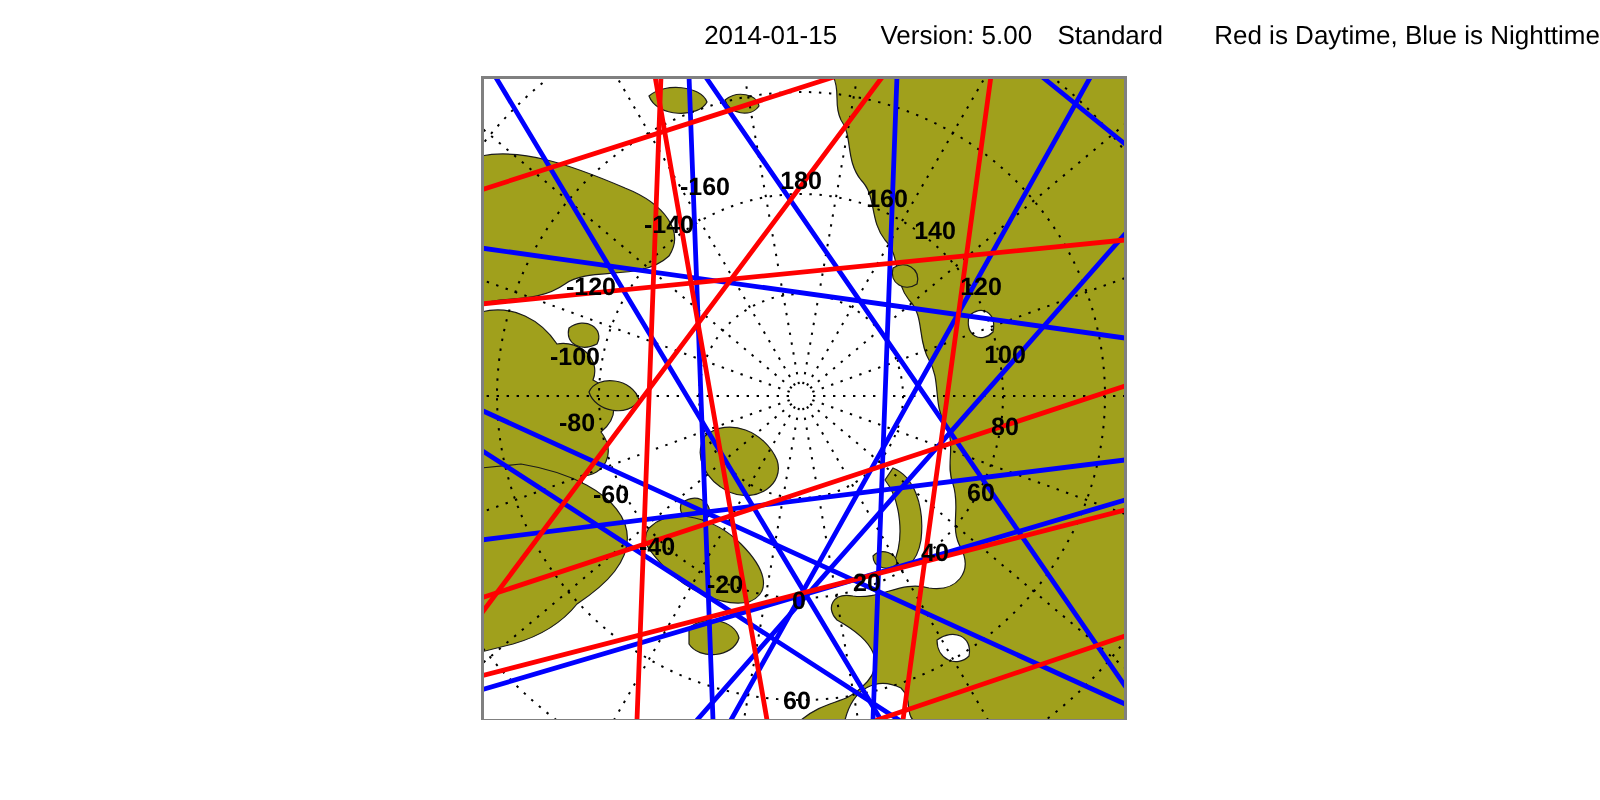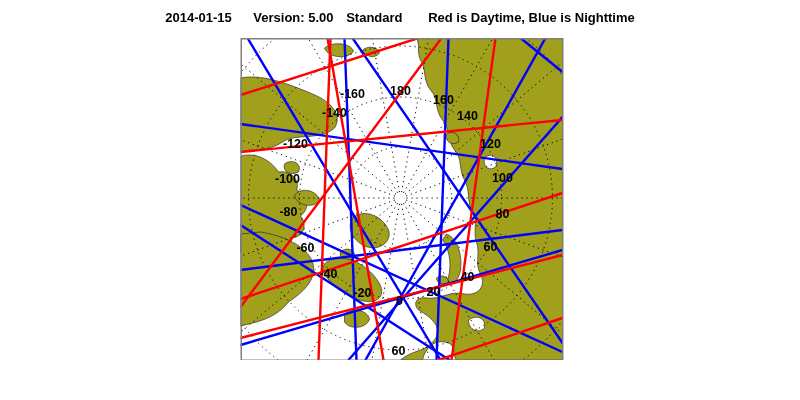--- a/index.html
+++ b/index.html
@@ -5,8 +5,8 @@
   html,body{margin:0;padding:0;background:#ffffff;}
   body{width:800px;height:400px;position:relative;overflow:hidden;
        font-family:"Liberation Sans","DejaVu Sans",sans-serif;}
-  .title-bar{position:absolute;top:10px;left:0;width:800px;text-align:center;
-             font-size:13px;font-weight:bold;color:#000;white-space:nowrap;}
+  .title-bar{position:absolute;top:10px;left:0;width:800px;text-align:right;
+             font-size:13px;font-weight:normal;color:#000;white-space:nowrap;}
   .title-bar span{display:inline-block;}
   .t-date{margin-right:18px;}
   .t-version{margin-right:9px;}

